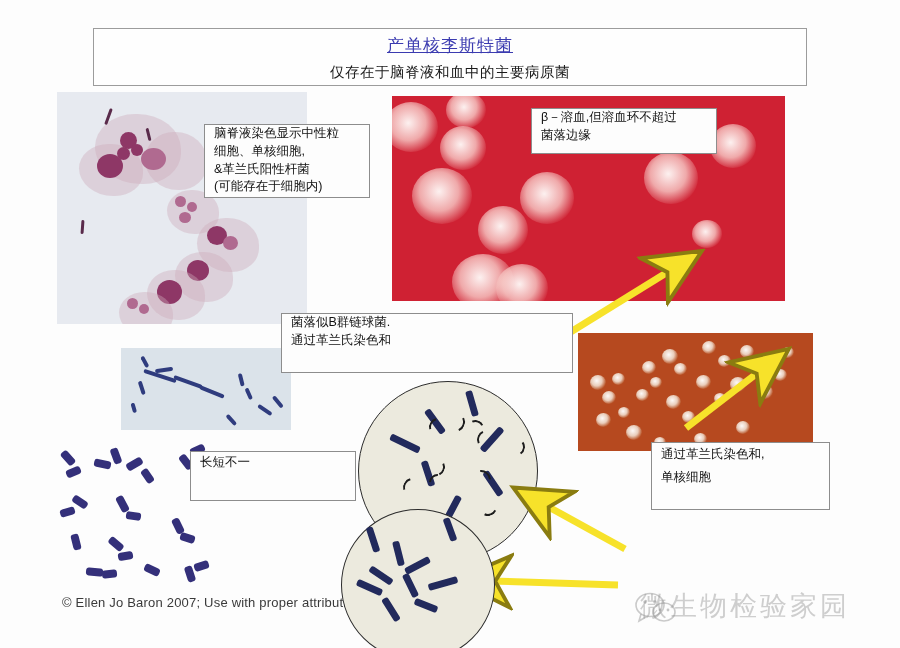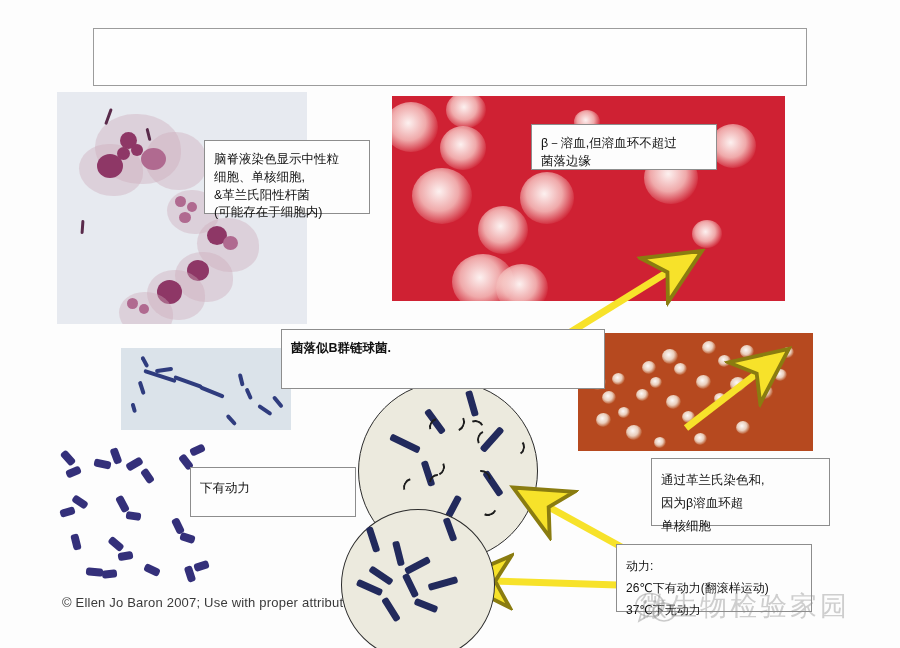--- a/index.html
+++ b/index.html
@@ -186,6 +186,7 @@
 <div id="slide">
 
   <div class="title-box">
+    <div class="title-main">产单核李斯特菌</div>
   </div>
 
   <div class="panel" id="panel-csf">

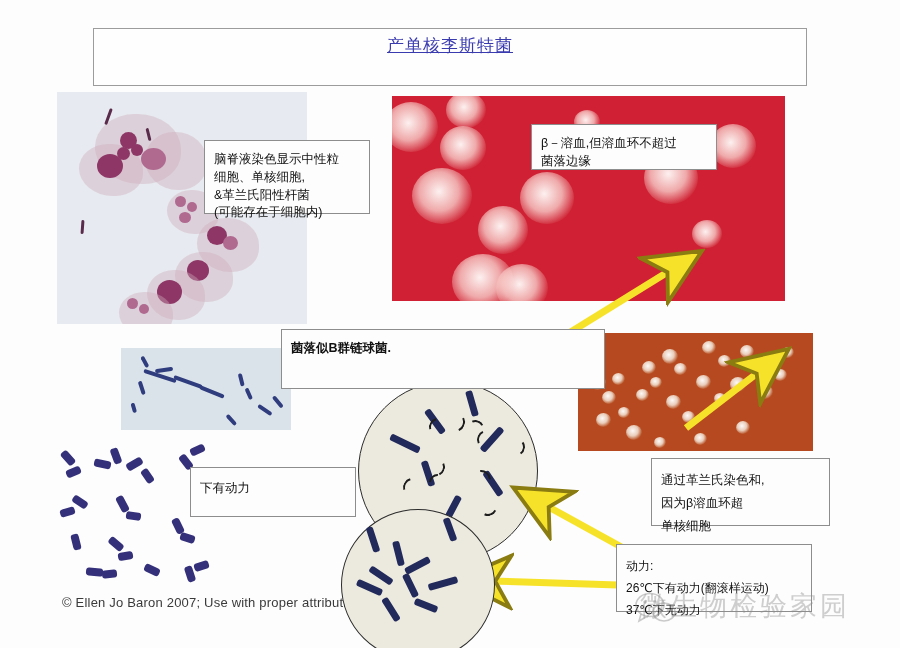--- a/index.html
+++ b/index.html
@@ -187,6 +187,7 @@
 
   <div class="title-box">
     <div class="title-main">产单核李斯特菌</div>
+    <div class="title-sub">仅存在于脑脊液和血中的主要病原菌</div>
   </div>
 
   <div class="panel" id="panel-csf">

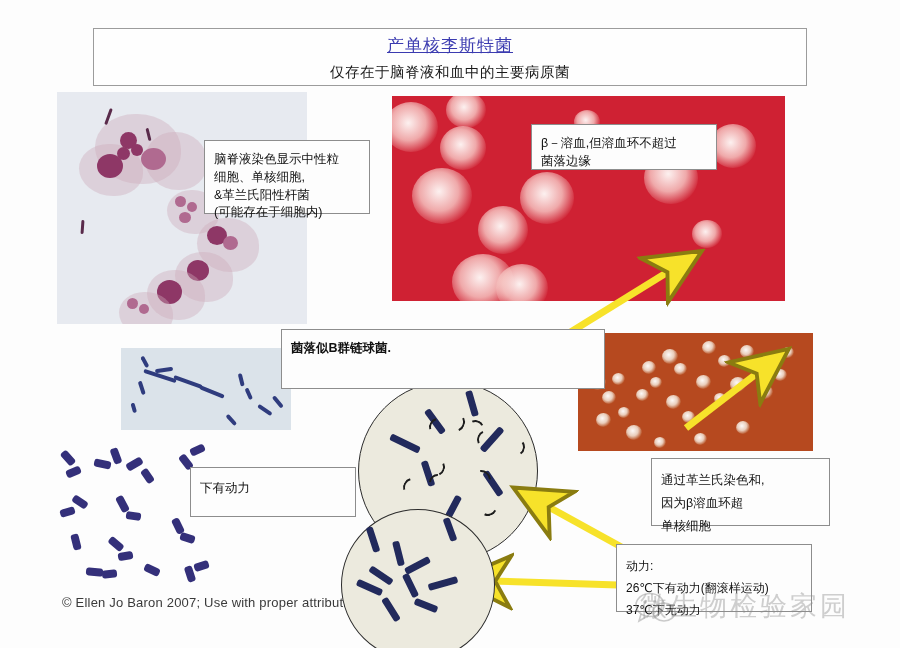--- a/index.html
+++ b/index.html
@@ -51,8 +51,7 @@
     font-size: 12.5px;
     color: #111;
     line-height: 1.42;
-    padding: 10px 9px;
-    margin-top: 16px;
+    padding: 0 9px;
   }
   .callout div { white-space: nowrap; }
 

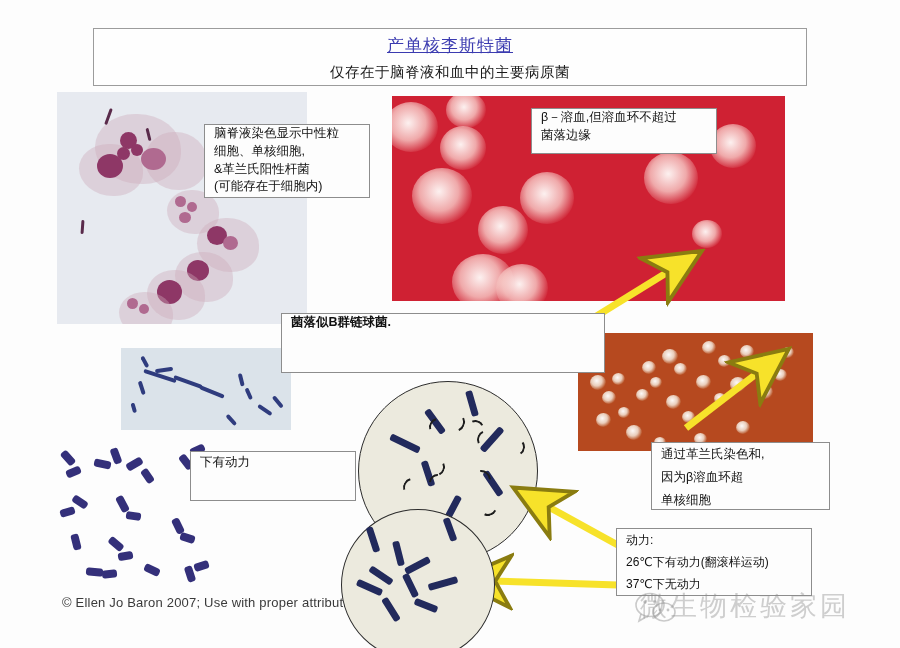--- a/index.html
+++ b/index.html
@@ -366,7 +366,7 @@
     <div>菌落边缘</div>
   </div>
 
-  <div class="callout" id="callout-colony" style="left:281px;top:313px;width:324px;height:60px;font-weight:bold;">
+  <div class="callout" id="callout-colony" style="left:281px;top:313px;width:292px;height:60px;">
     <div>菌落似B群链球菌.</div>
   </div>
 

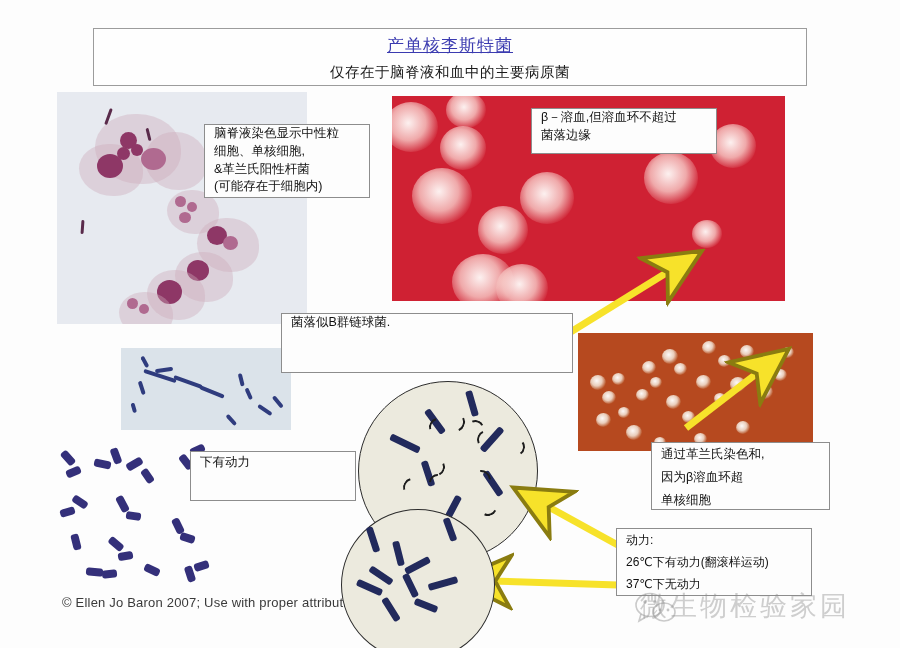--- a/index.html
+++ b/index.html
@@ -368,6 +368,7 @@
 
   <div class="callout" id="callout-colony" style="left:281px;top:313px;width:292px;height:60px;">
     <div>菌落似B群链球菌.</div>
+    <div>通过革兰氏染色和</div>
   </div>
 
   <div class="callout" id="callout-gram-rods" style="left:190px;top:451px;width:166px;height:50px;line-height:1.75;">

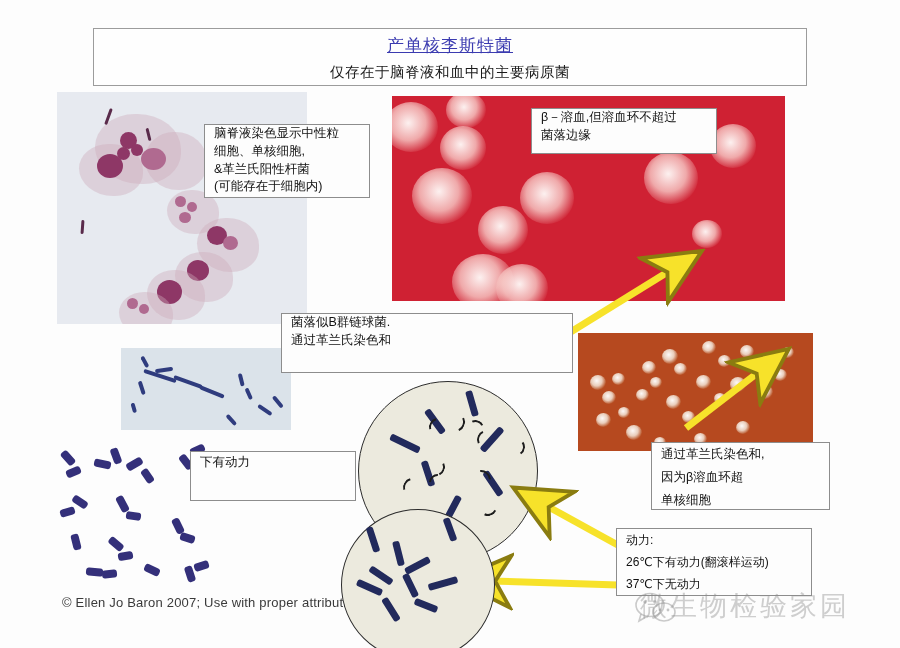--- a/index.html
+++ b/index.html
@@ -372,7 +372,7 @@
   </div>
 
   <div class="callout" id="callout-gram-rods" style="left:190px;top:451px;width:166px;height:50px;line-height:1.75;">
-    <div>下有动力</div>
+    <div>长短不一</div>
   </div>
 
   <div class="callout" id="callout-not-listeria" style="left:651px;top:442px;width:179px;height:68px;line-height:1.85;">

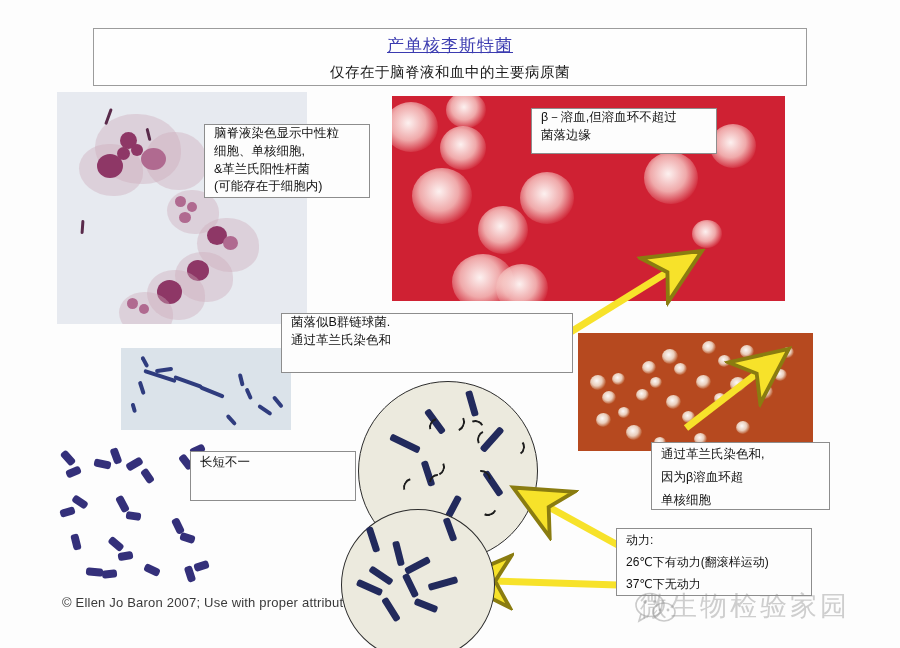--- a/index.html
+++ b/index.html
@@ -377,7 +377,6 @@
 
   <div class="callout" id="callout-not-listeria" style="left:651px;top:442px;width:179px;height:68px;line-height:1.85;">
     <div>通过革兰氏染色和,</div>
-    <div>因为β溶血环超</div>
     <div>单核细胞</div>
   </div>
 

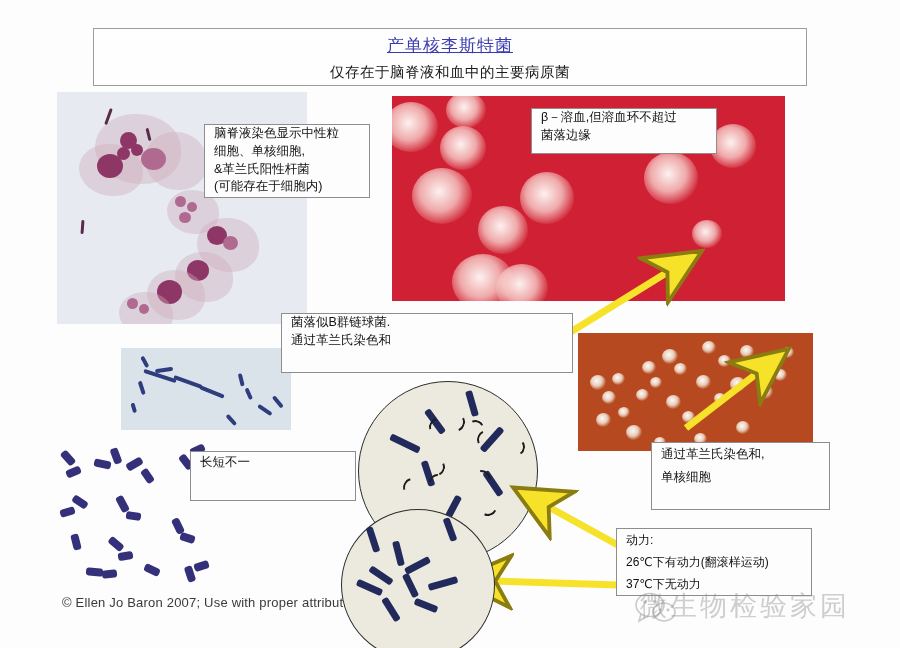--- a/index.html
+++ b/index.html
@@ -380,11 +380,6 @@
     <div>单核细胞</div>
   </div>
 
-  <div class="callout" id="callout-motility" style="left:616px;top:528px;width:196px;height:68px;line-height:1.85;font-size:12px;">
-    <div>动力:</div>
-    <div>26℃下有动力(翻滚样运动)</div>
-    <div>37℃下无动力</div>
-  </div>
 
   <div class="copyright">© Ellen Jo Baron 2007; Use with proper attribution</div>
 

